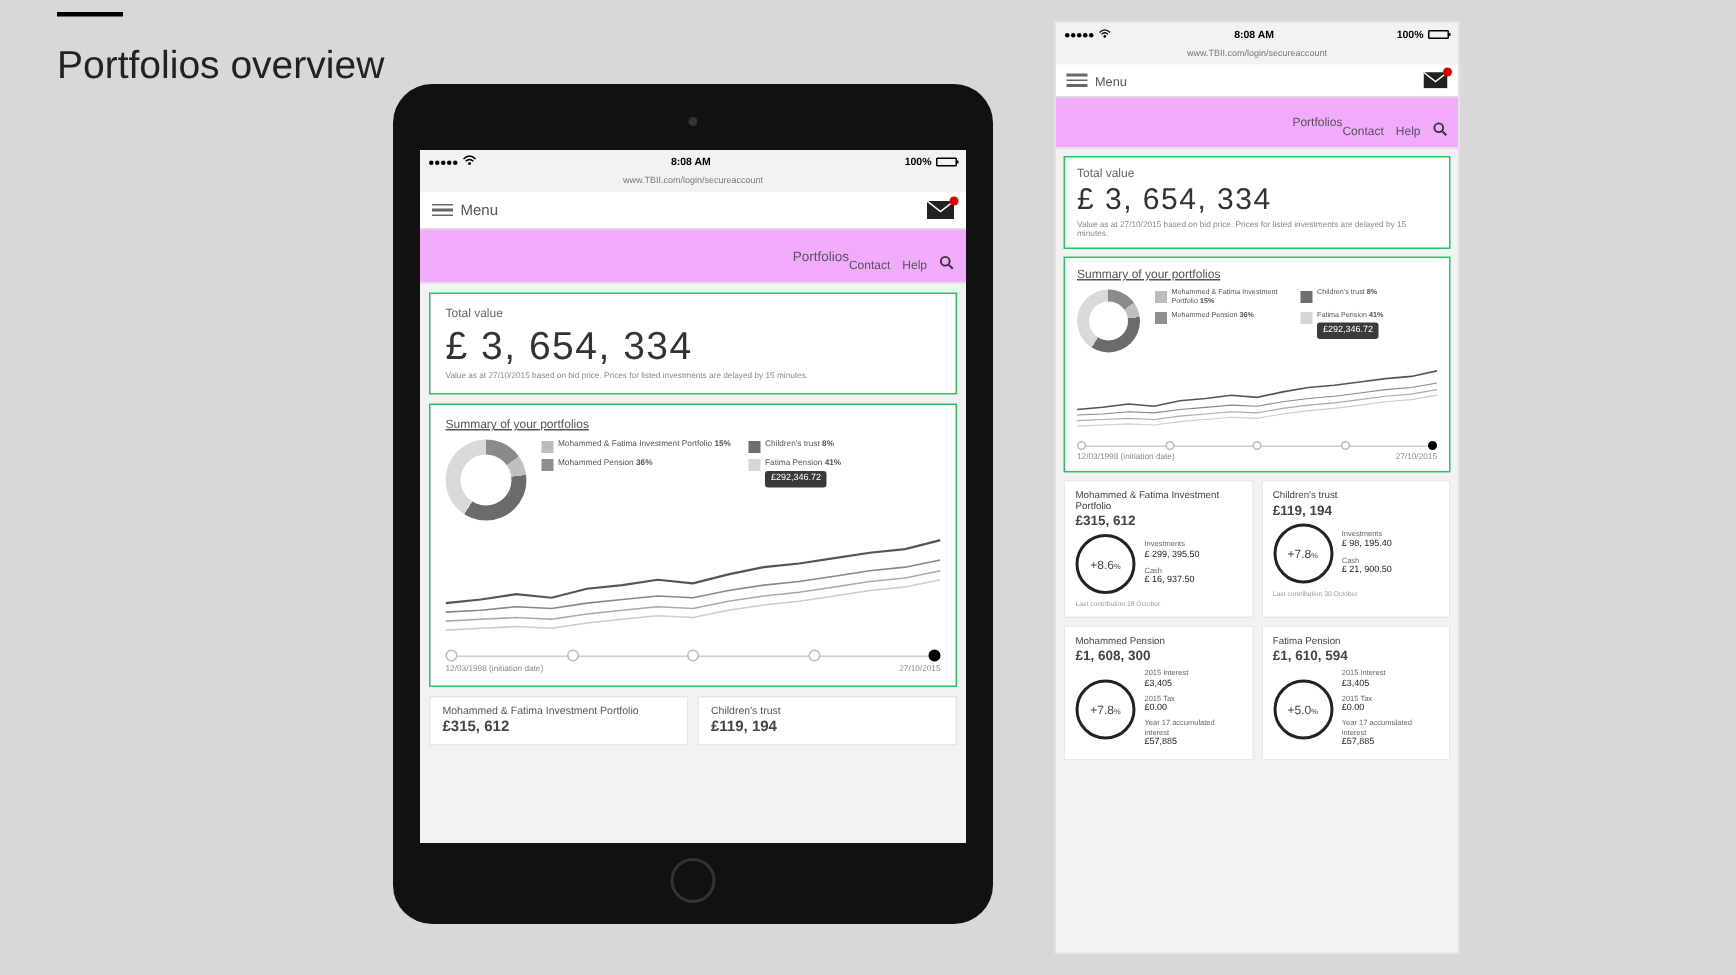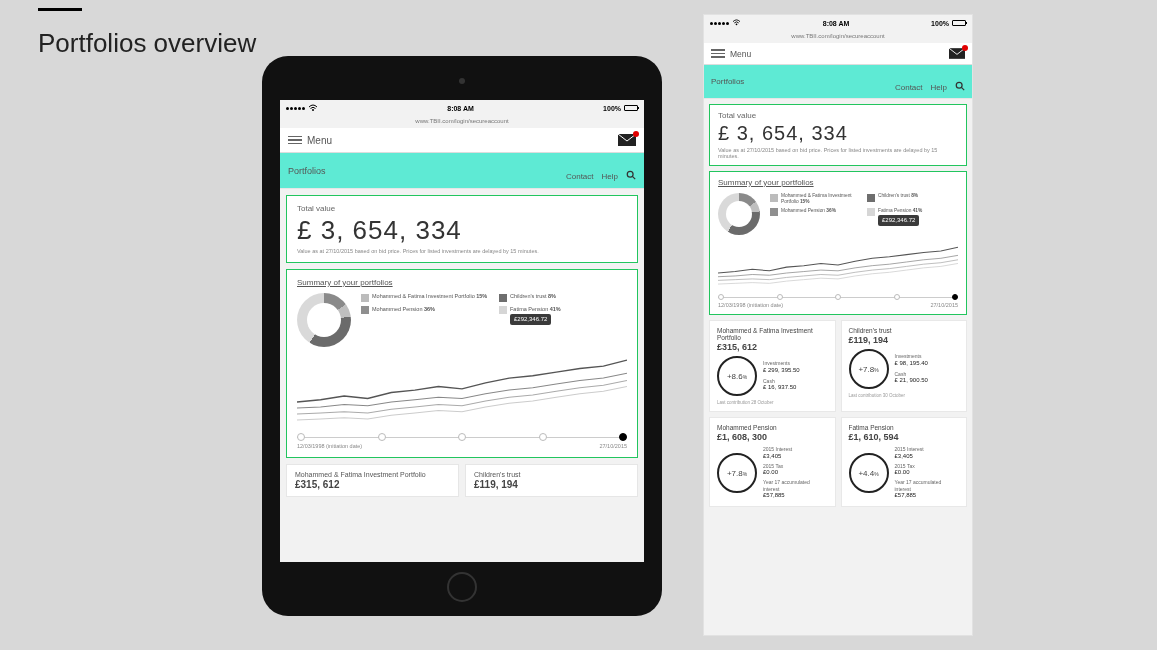--- a/index.html
+++ b/index.html
@@ -34,7 +34,7 @@
   .mail .badge { position:absolute; top:-3px; right:-3px; width:6px; height:6px; background:#e10000; border-radius:50%; }
 
   
-  .subhdr { background:#5eead4; border-bottom:1px solid #e6e6e6; display:flex; align-items:center; justify-content:space-between; padding:6px 8px; font-size:9px; color:#555; }
+  .subhdr { background:#f0abfc; border-bottom:1px solid #e6e6e6; display:flex; align-items:center; justify-content:flex-end; padding:6px 8px; font-size:9px; color:#555; }
   .subhdr .links { display:flex; align-items:center; gap:8px;margin-top:11px; }
   .subhdr .links span { font-size:8px; }
   .search-ico { width:10px; height:10px; }

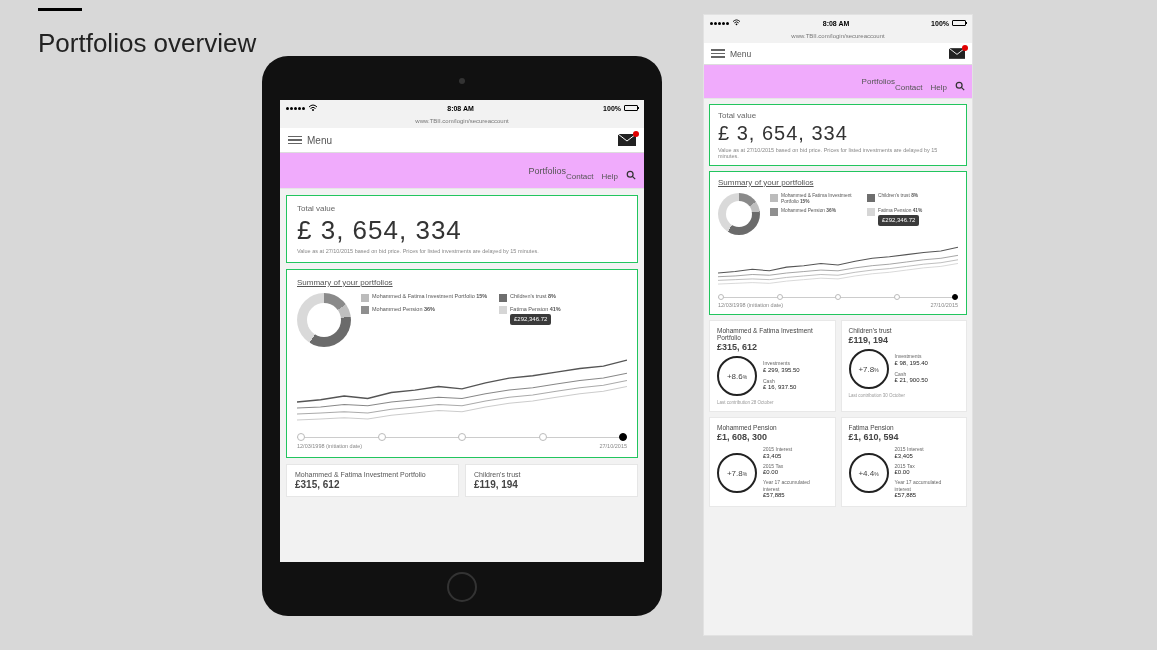--- a/index.html
+++ b/index.html
@@ -395,7 +395,7 @@
       <div class="val">£1, 610, 594</div>
       <div class="pf-body">
         <div class="ring">
-            <span class="pct"><span>+4.4</span><span class="sm">%</span></span>
+            <span class="pct"><span>+5.0</span><span class="sm">%</span></span>
           </div>
         <div class="stats">
           <div><span>2015 Interest</span><br><span class="v">£3,405</span></div>

